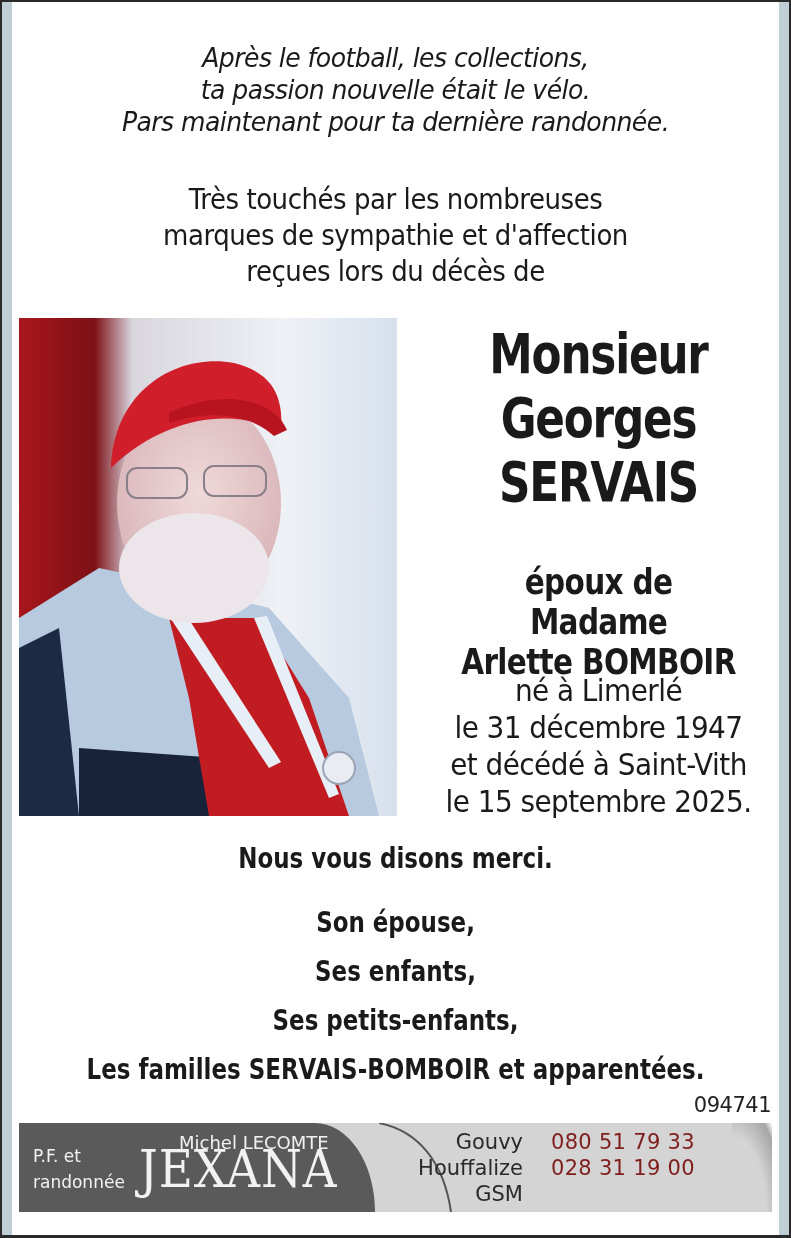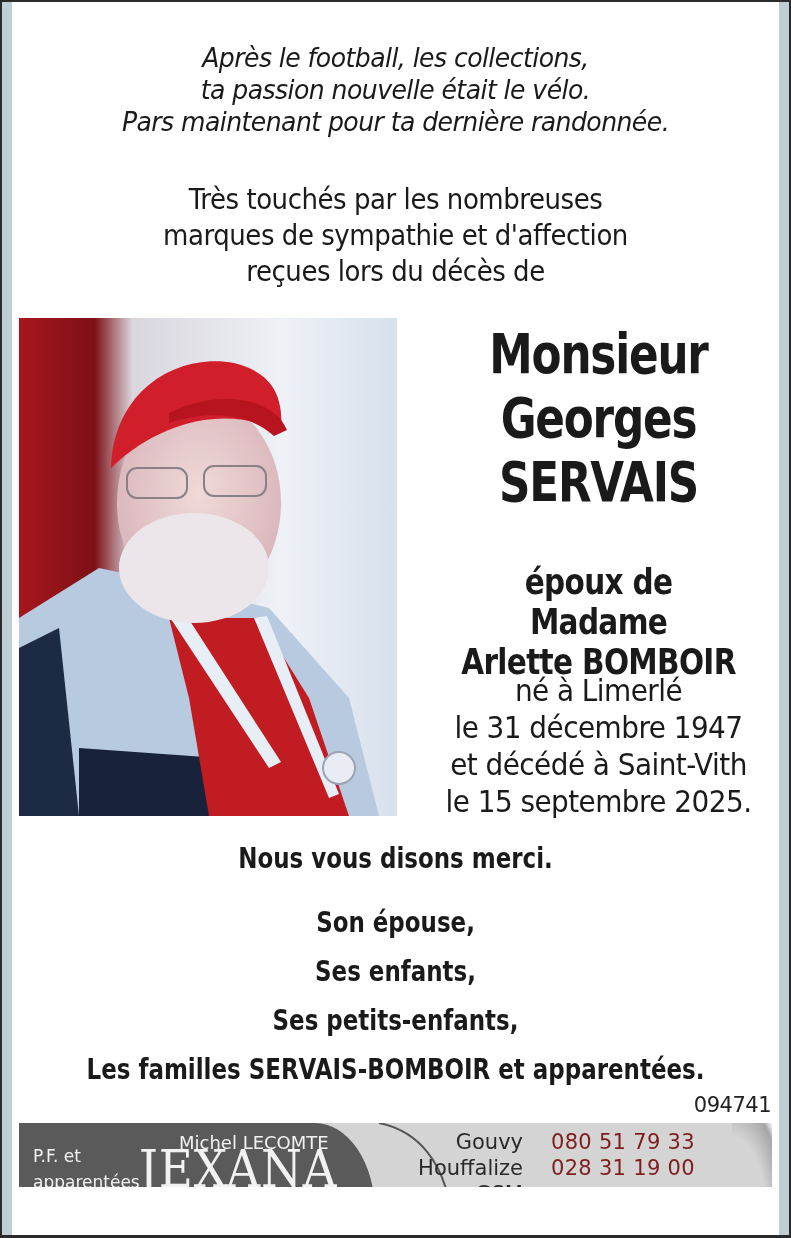--- a/index.html
+++ b/index.html
@@ -34,7 +34,7 @@
 
   .ref { position:absolute; right:20px; top:1093px; font-size:21px; letter-spacing:-0.5px; color:#222; }
 
-  .banner { position:absolute; left:19px; top:1123px; width:753px; height:64px; background:#d4d4d4; overflow:hidden; }
+  .banner { position:absolute; left:19px; top:1123px; width:753px; height:89px; background:#d4d4d4; overflow:hidden; }
   .banner-dark { position:absolute; left:0; top:0; width:356px; height:89px; background:#5a5a5a;
                  border-top-right-radius:60px 89px; }
   .banner-shadow { position:absolute; right:0; top:0; width:40px; height:89px;

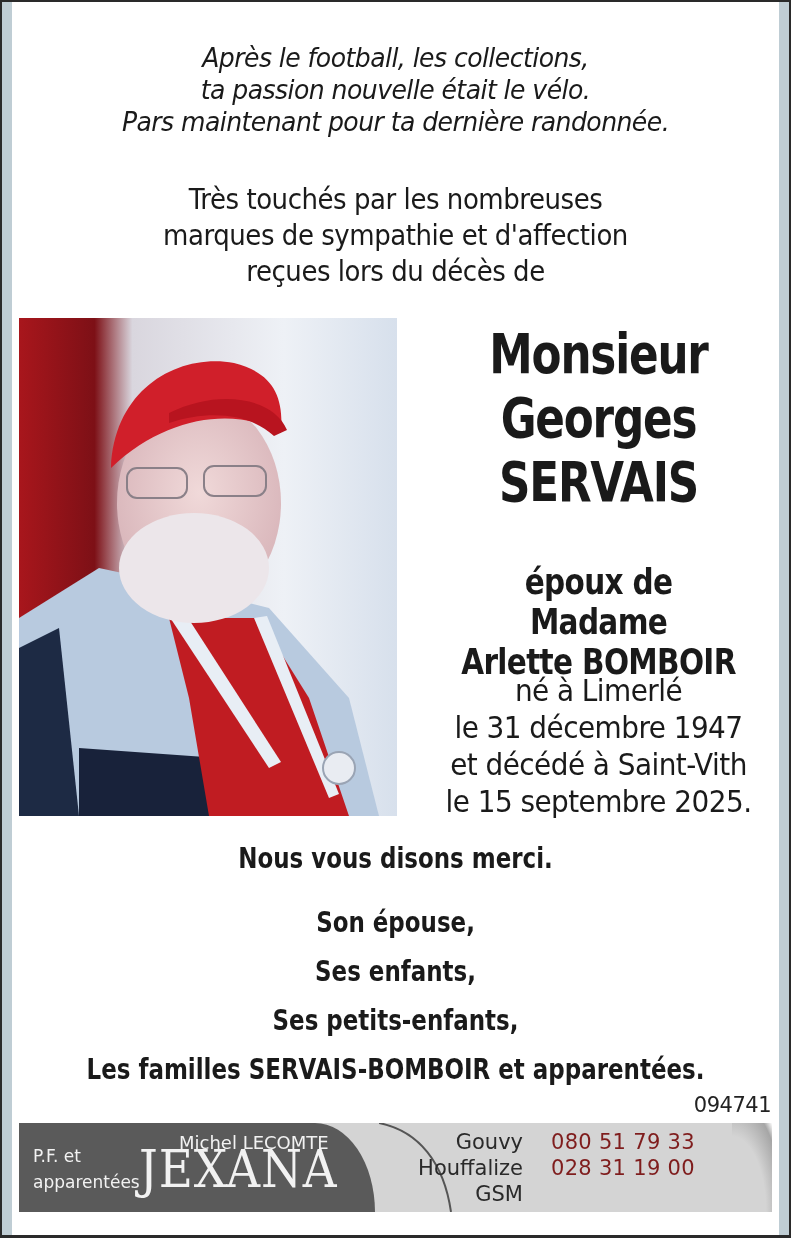--- a/index.html
+++ b/index.html
@@ -142,7 +142,7 @@
   <div class="banner-shadow"></div>
   <div class="pf">
     <div>P.F. et</div>
-    <div>apparentées</div>
+    <div>randonnée</div>
   </div>
   <div class="michel">Michel LECOMTE</div>
   <div class="jexana">JEXANA</div>

